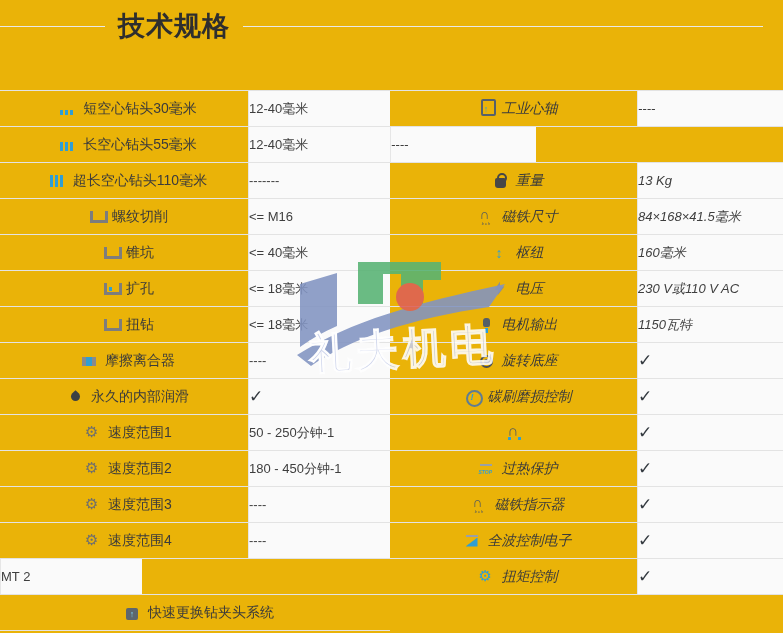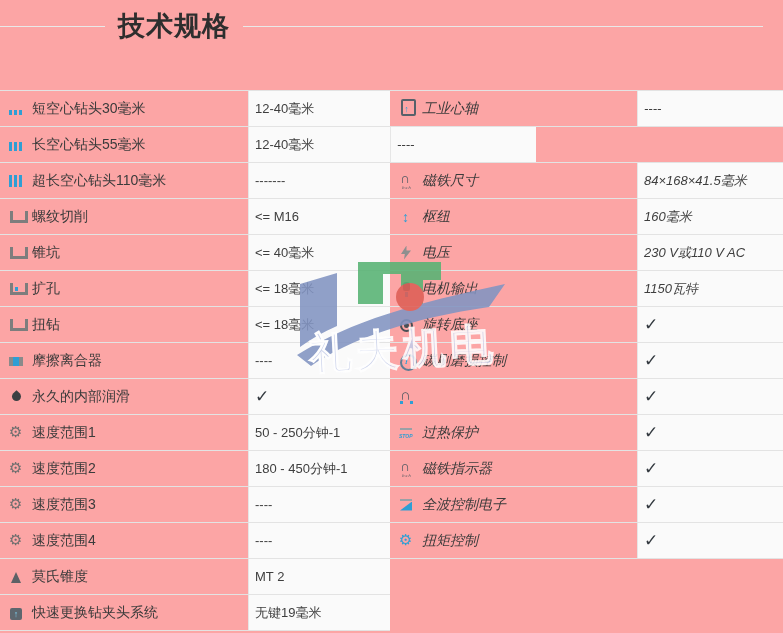--- a/index.html
+++ b/index.html
@@ -11,7 +11,7 @@
     position: relative;
     width: 783px;
     height: 633px;
-    background: #fca5a5;
+    background: #eab308;
     overflow: hidden;
   }
 

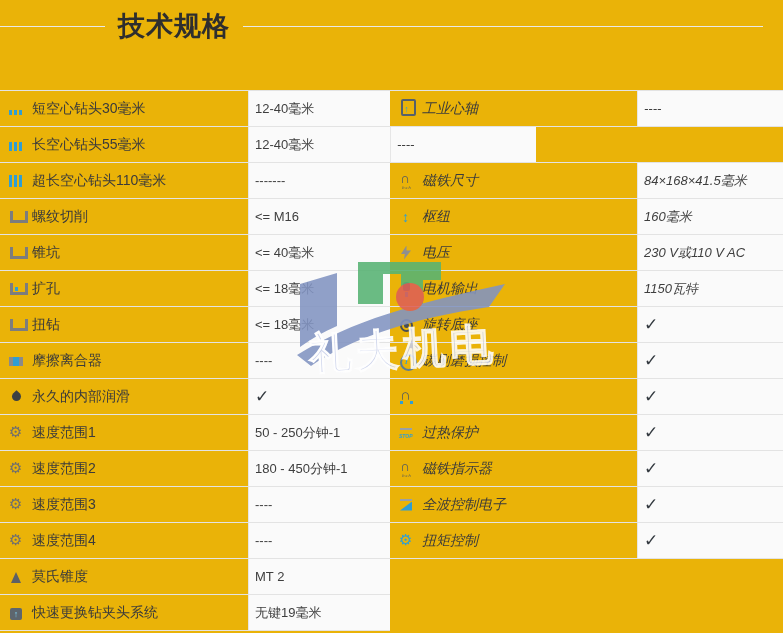--- a/index.html
+++ b/index.html
@@ -57,6 +57,7 @@
     align-items: center;
     padding-left: 9px;
     overflow: hidden;
+    justify-content: center;
   }
   .label-text {
     font-size: 14px;

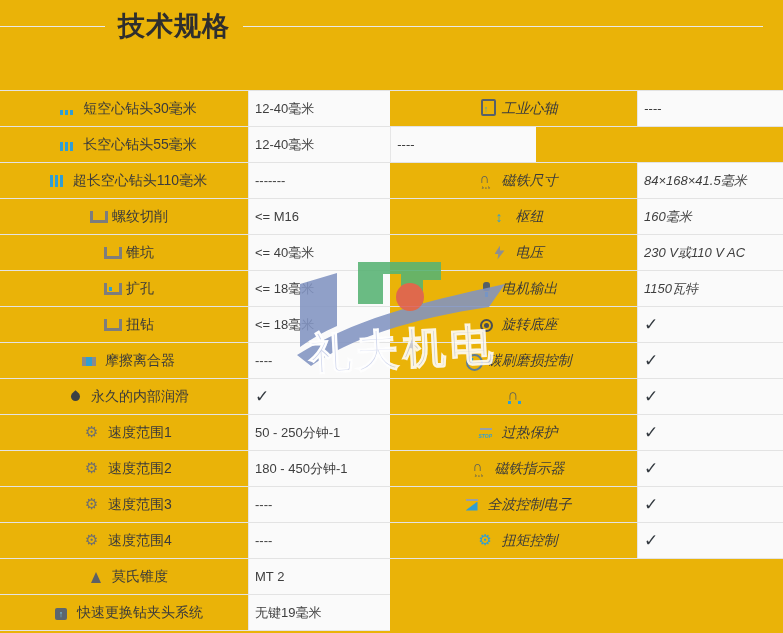--- a/index.html
+++ b/index.html
@@ -70,7 +70,6 @@
     align-items: center;
     background: #fafafa;
     border-left: 1px solid #e6e6e6;
-    padding-left: 6px;
   }
   .spec-table.left  .value-cell { width: 142px; }
   .spec-table.right .value-cell { width: 146px; }

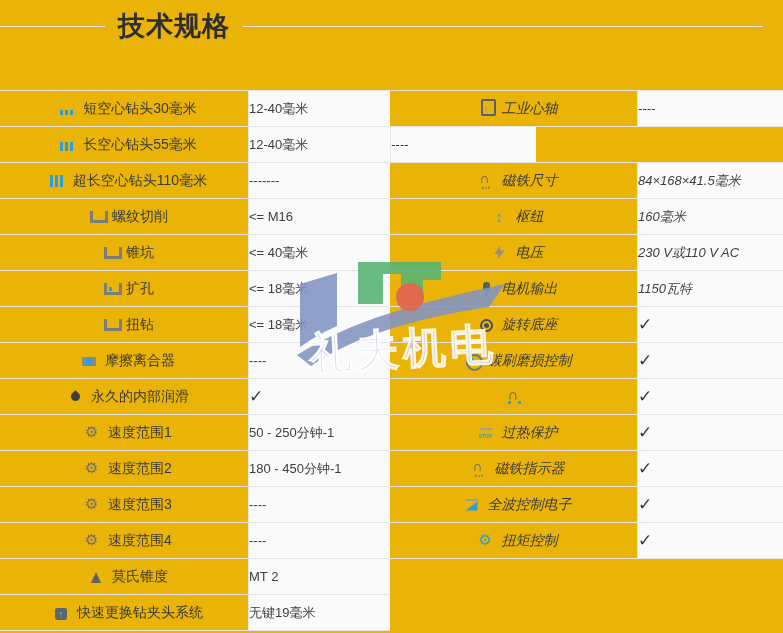--- a/index.html
+++ b/index.html
@@ -397,6 +397,15 @@
         </div>
         <div class="spec-row">
           <div class="label-cell">
+            <span class="icon weight-icon"></span>
+            <span class="label-text">重量</span>
+          </div>
+          <div class="value-cell">
+            <span class="value-text">13 Kg</span>
+          </div>
+        </div>
+        <div class="spec-row">
+          <div class="label-cell">
             <span class="icon magnet-icon"></span>
             <span class="label-text">磁铁尺寸</span>
           </div>

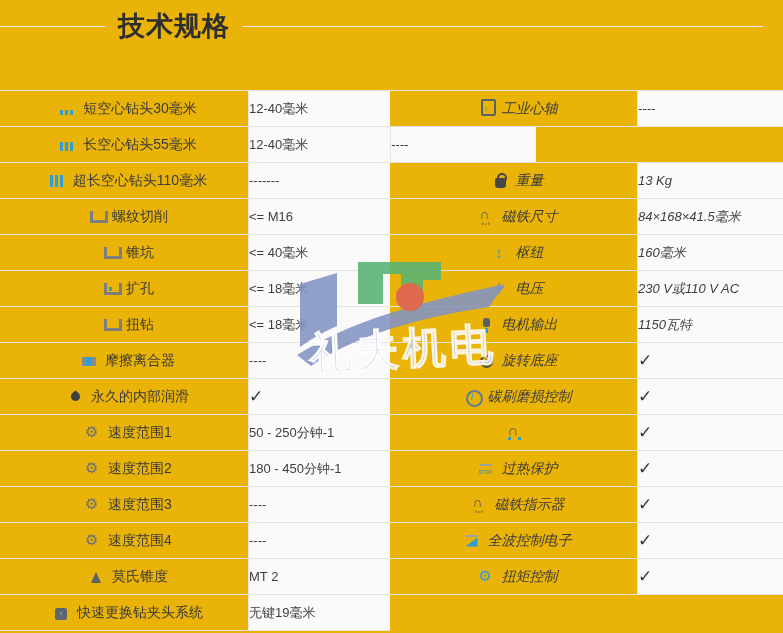--- a/index.html
+++ b/index.html
@@ -362,10 +362,6 @@
           </div>
         </div>
         <div class="spec-row">
-          <div class="label-cell">
-            <span class="icon morse-taper-icon"></span>
-            <span class="label-text">莫氏锥度</span>
-          </div>
           <div class="value-cell">
             <span class="value-text">MT 2</span>
           </div>

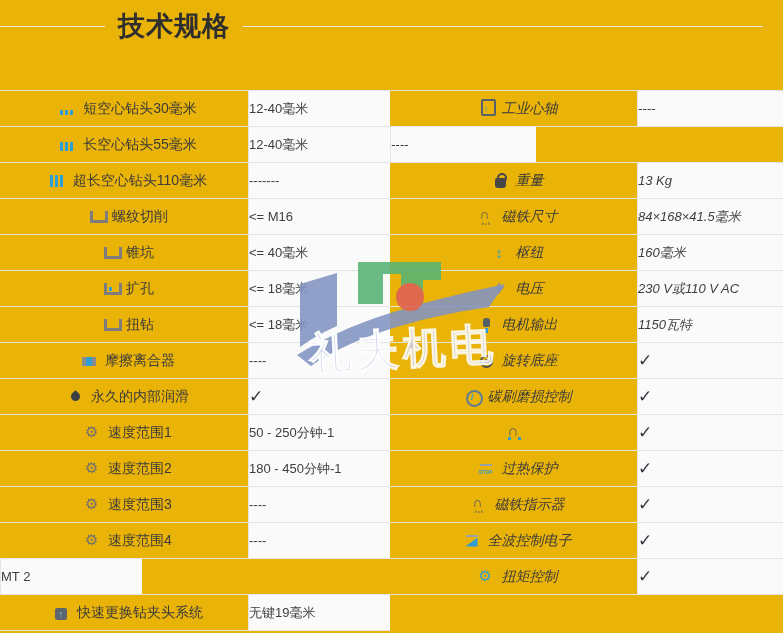--- a/index.html
+++ b/index.html
@@ -371,9 +371,6 @@
             <span class="icon chuck-system-icon"></span>
             <span class="label-text">快速更换钻夹头系统</span>
           </div>
-          <div class="value-cell">
-            <span class="value-text">无键19毫米</span>
-          </div>
         </div>
       </div>
     <div class="spec-table right">

